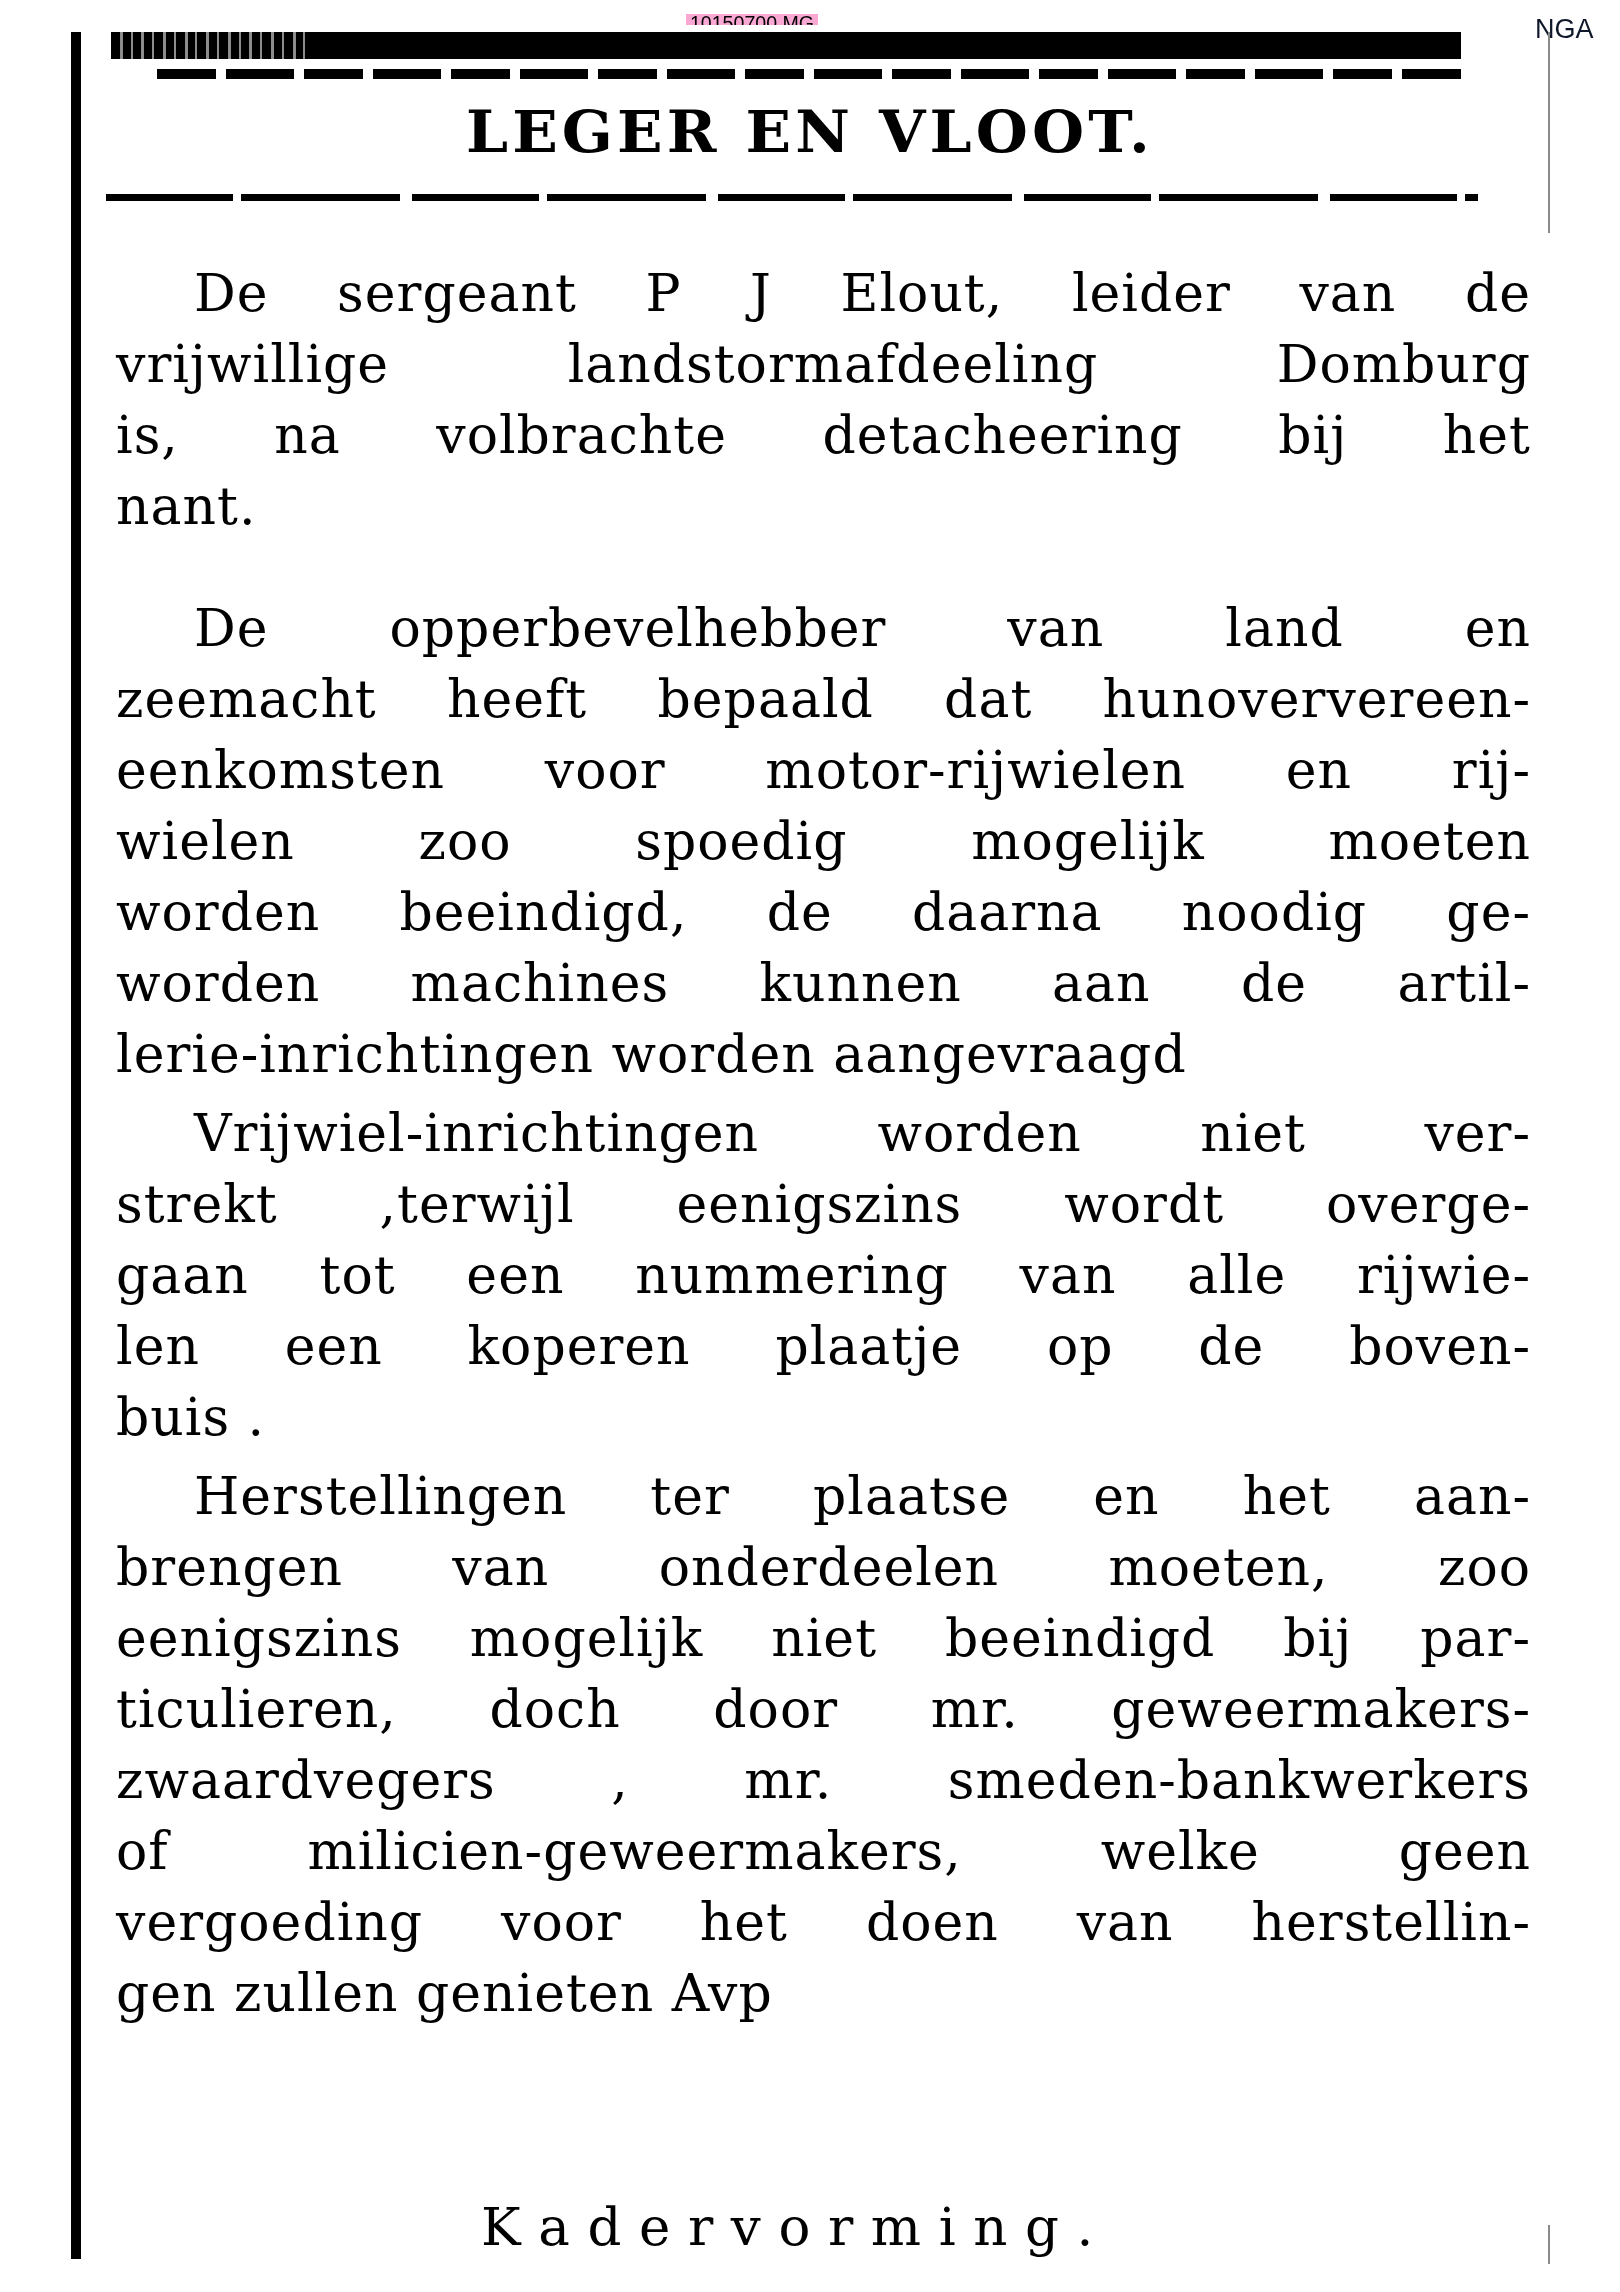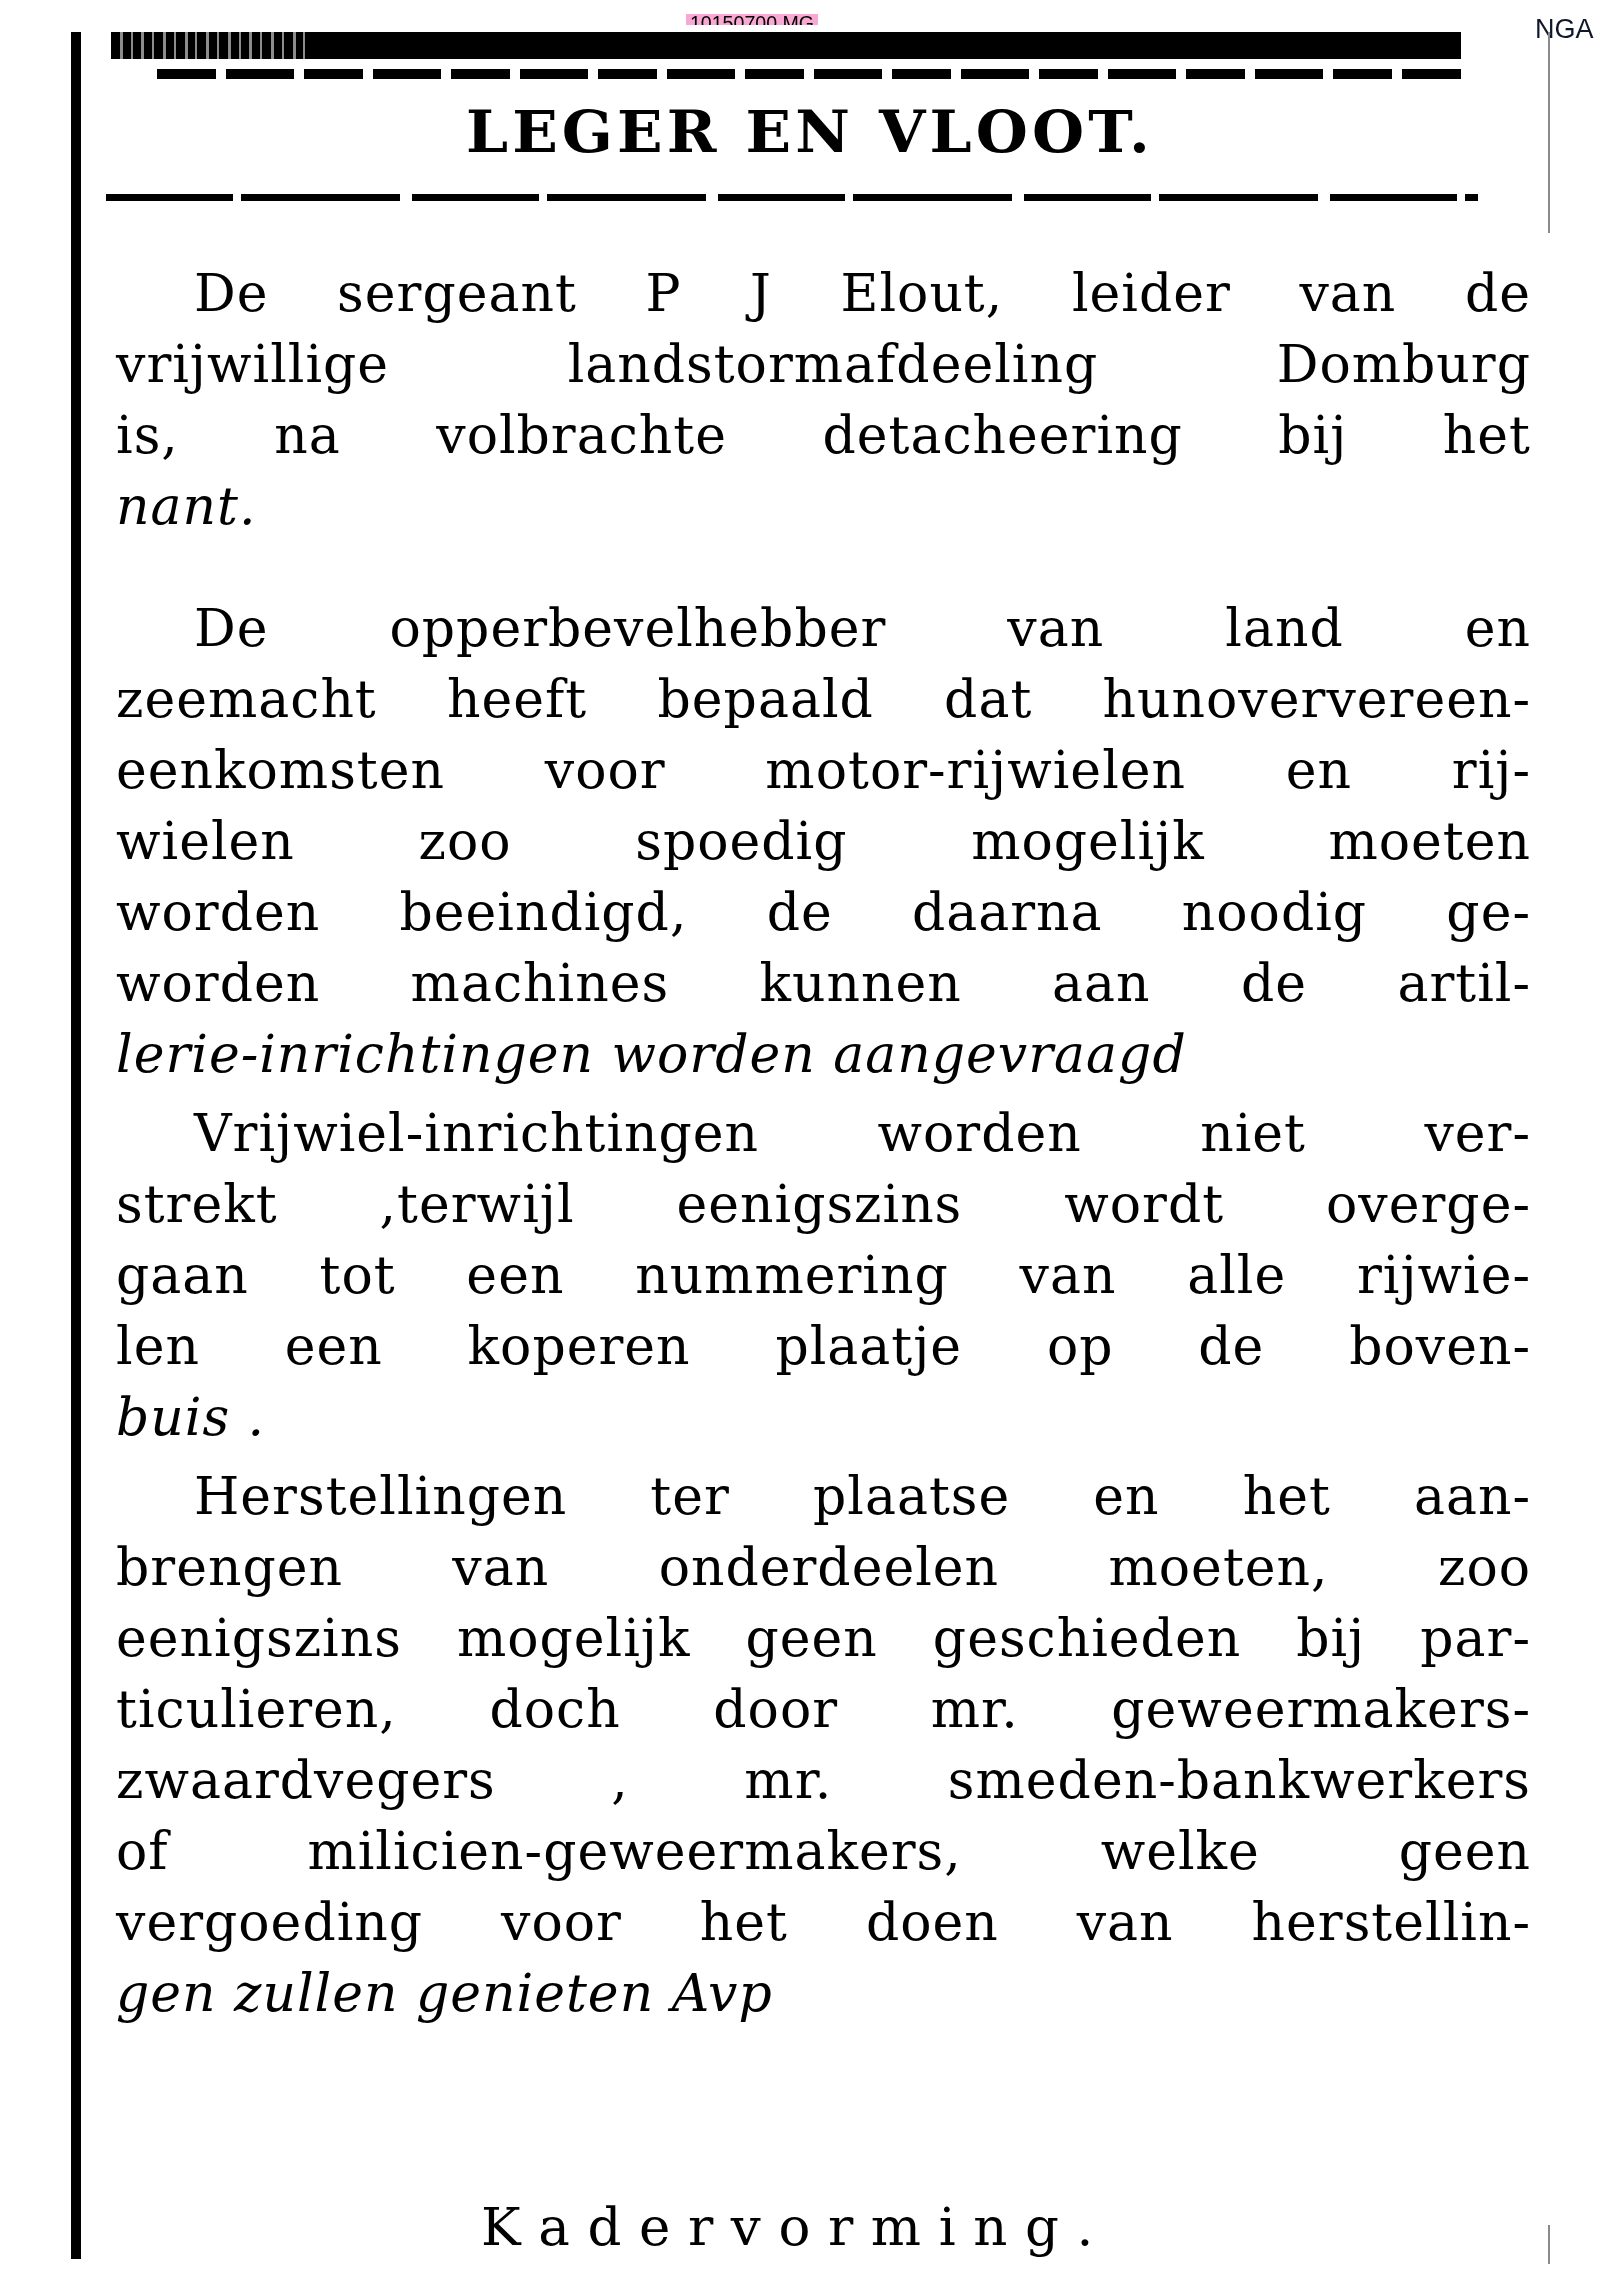--- a/index.html
+++ b/index.html
@@ -129,7 +129,6 @@
   }
   .para .line.last {
     text-align-last: left;
-    font-style: italic;
   }
   .para .line.indent {
     padding-left: 78px;

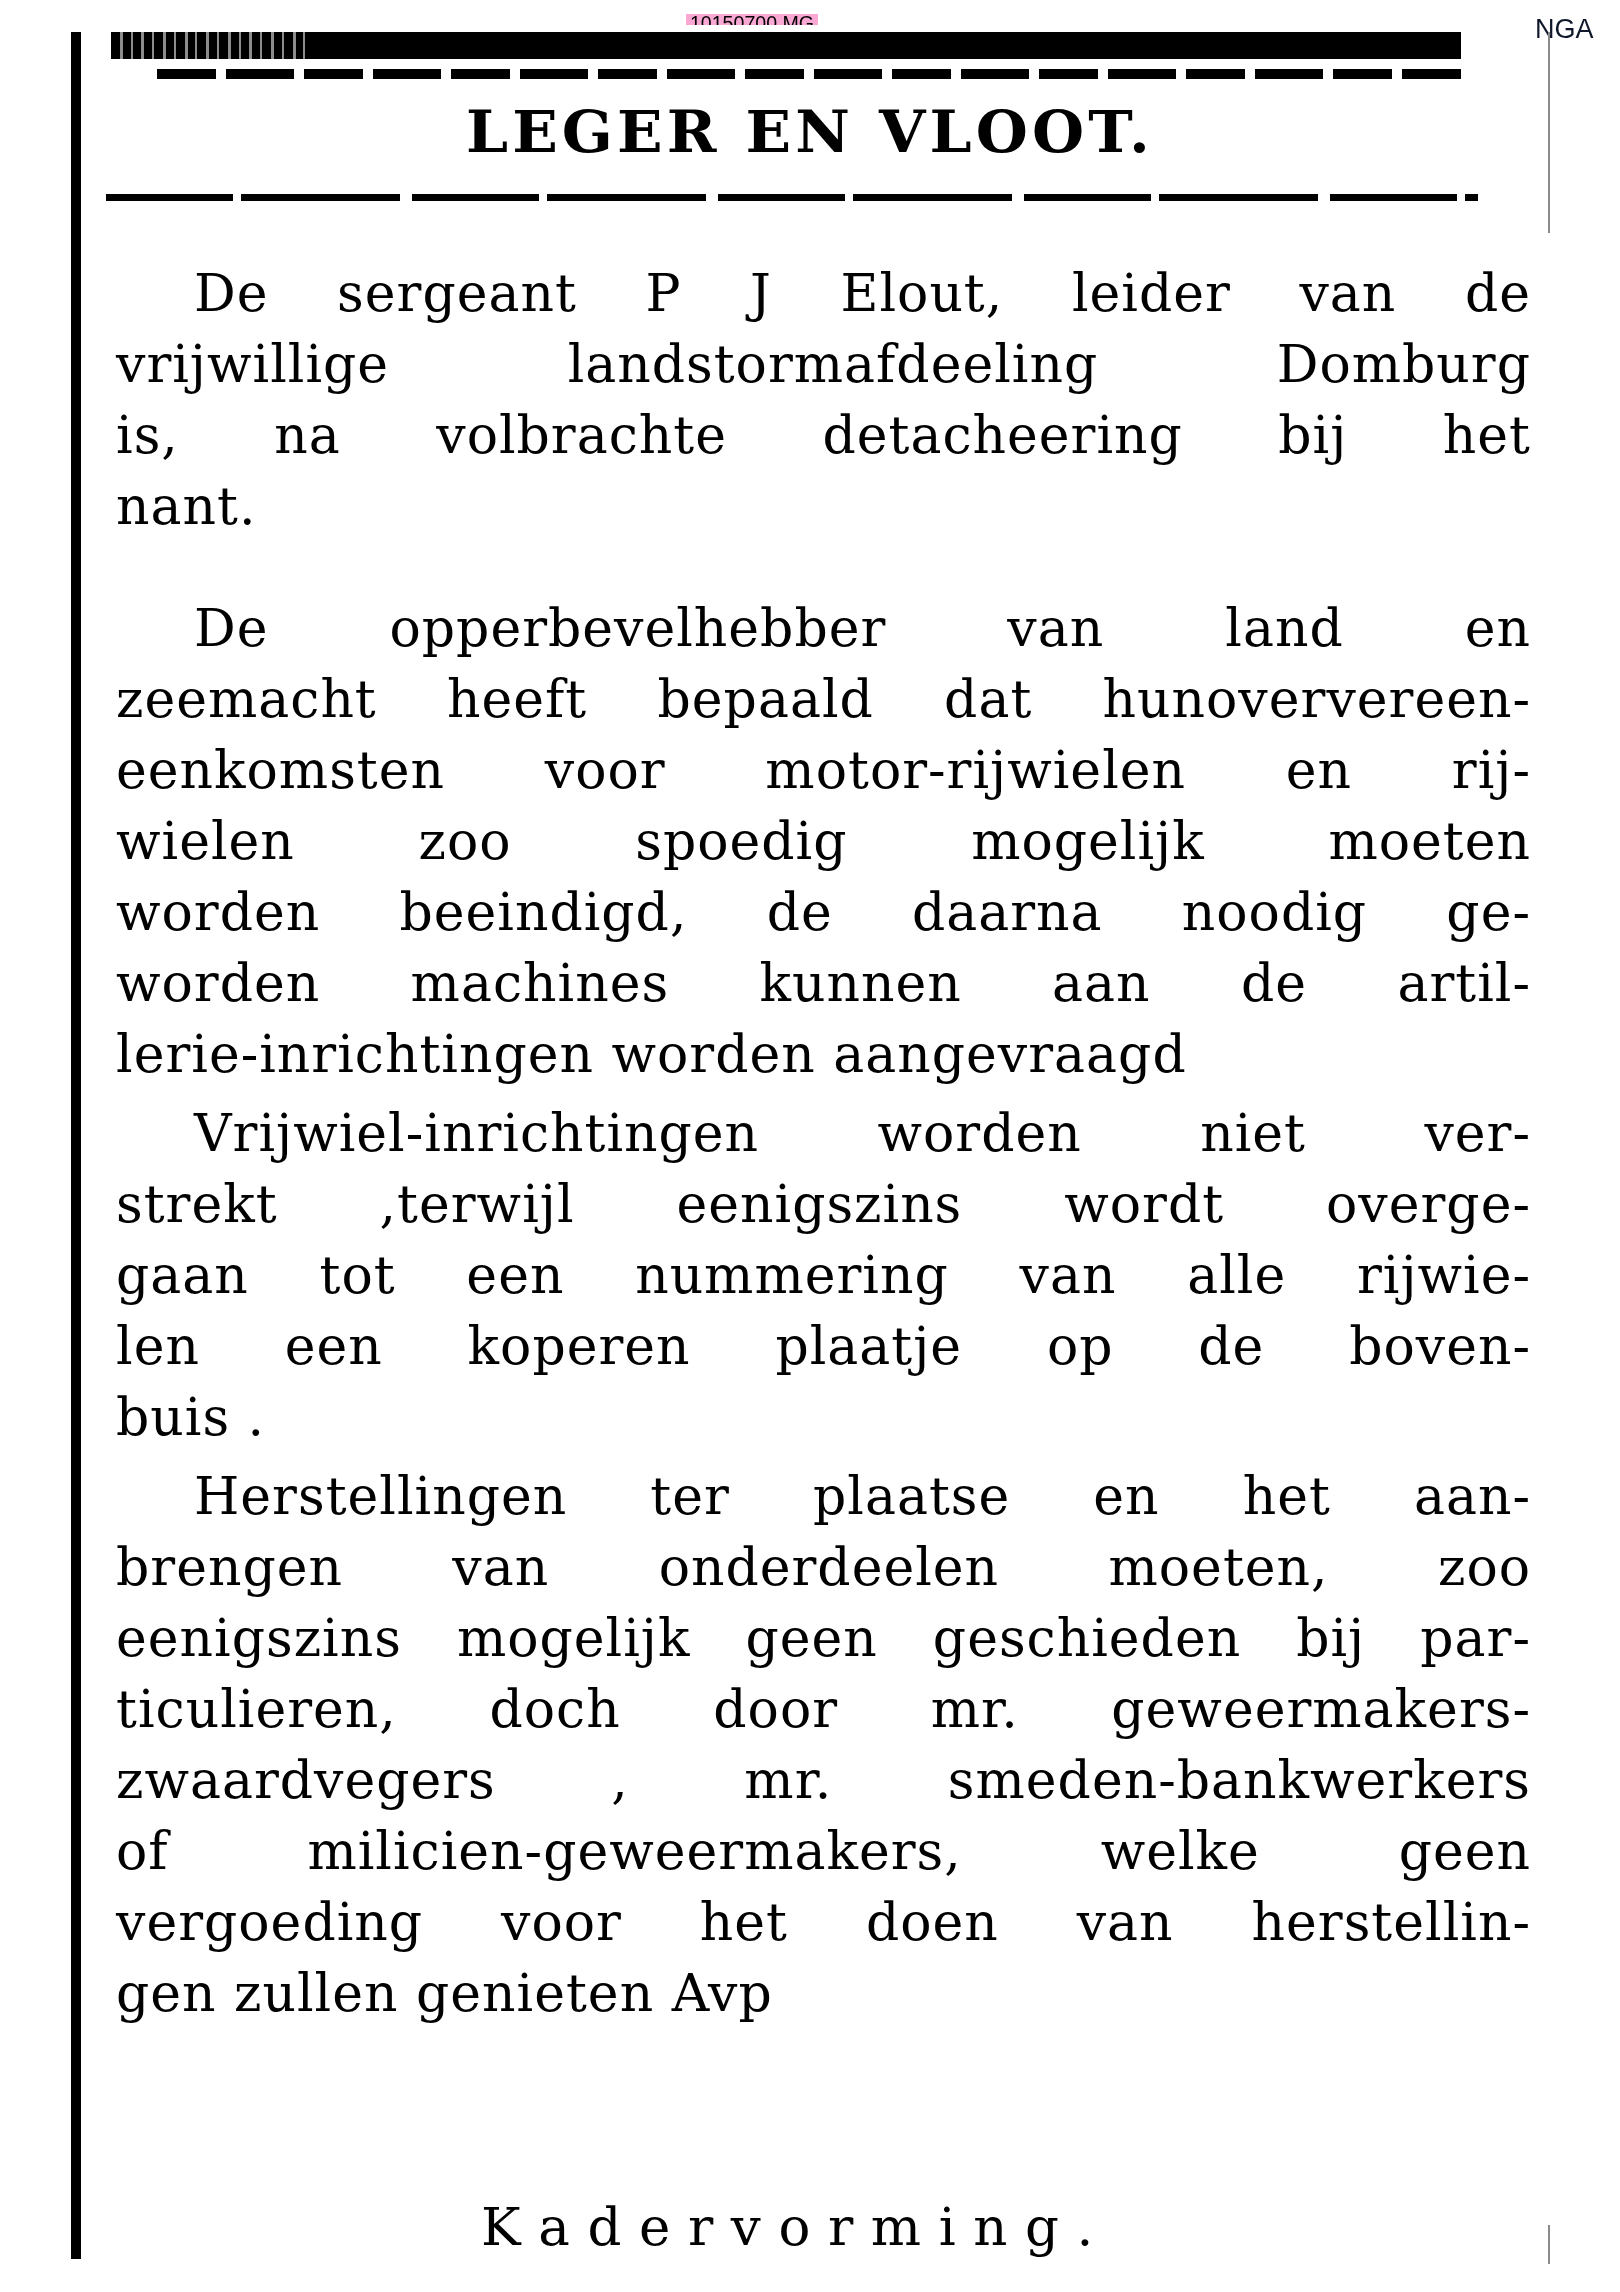--- a/index.html
+++ b/index.html
@@ -204,7 +204,7 @@
   <p class="para">
     <span class="line indent">Herstellingen ter plaatse en het aan-</span>
     <span class="line">brengen van onderdeelen moeten, zoo</span>
-    <span class="line">eenigszins mogelijk geen geschieden bij par-</span>
+    <span class="line">eenigszins mogelijk niet beeindigd bij par-</span>
     <span class="line">ticulieren, doch door mr. geweermakers-</span>
     <span class="line">zwaardvegers , mr. smeden-bankwerkers</span>
     <span class="line">of milicien-geweermakers, welke geen</span>

